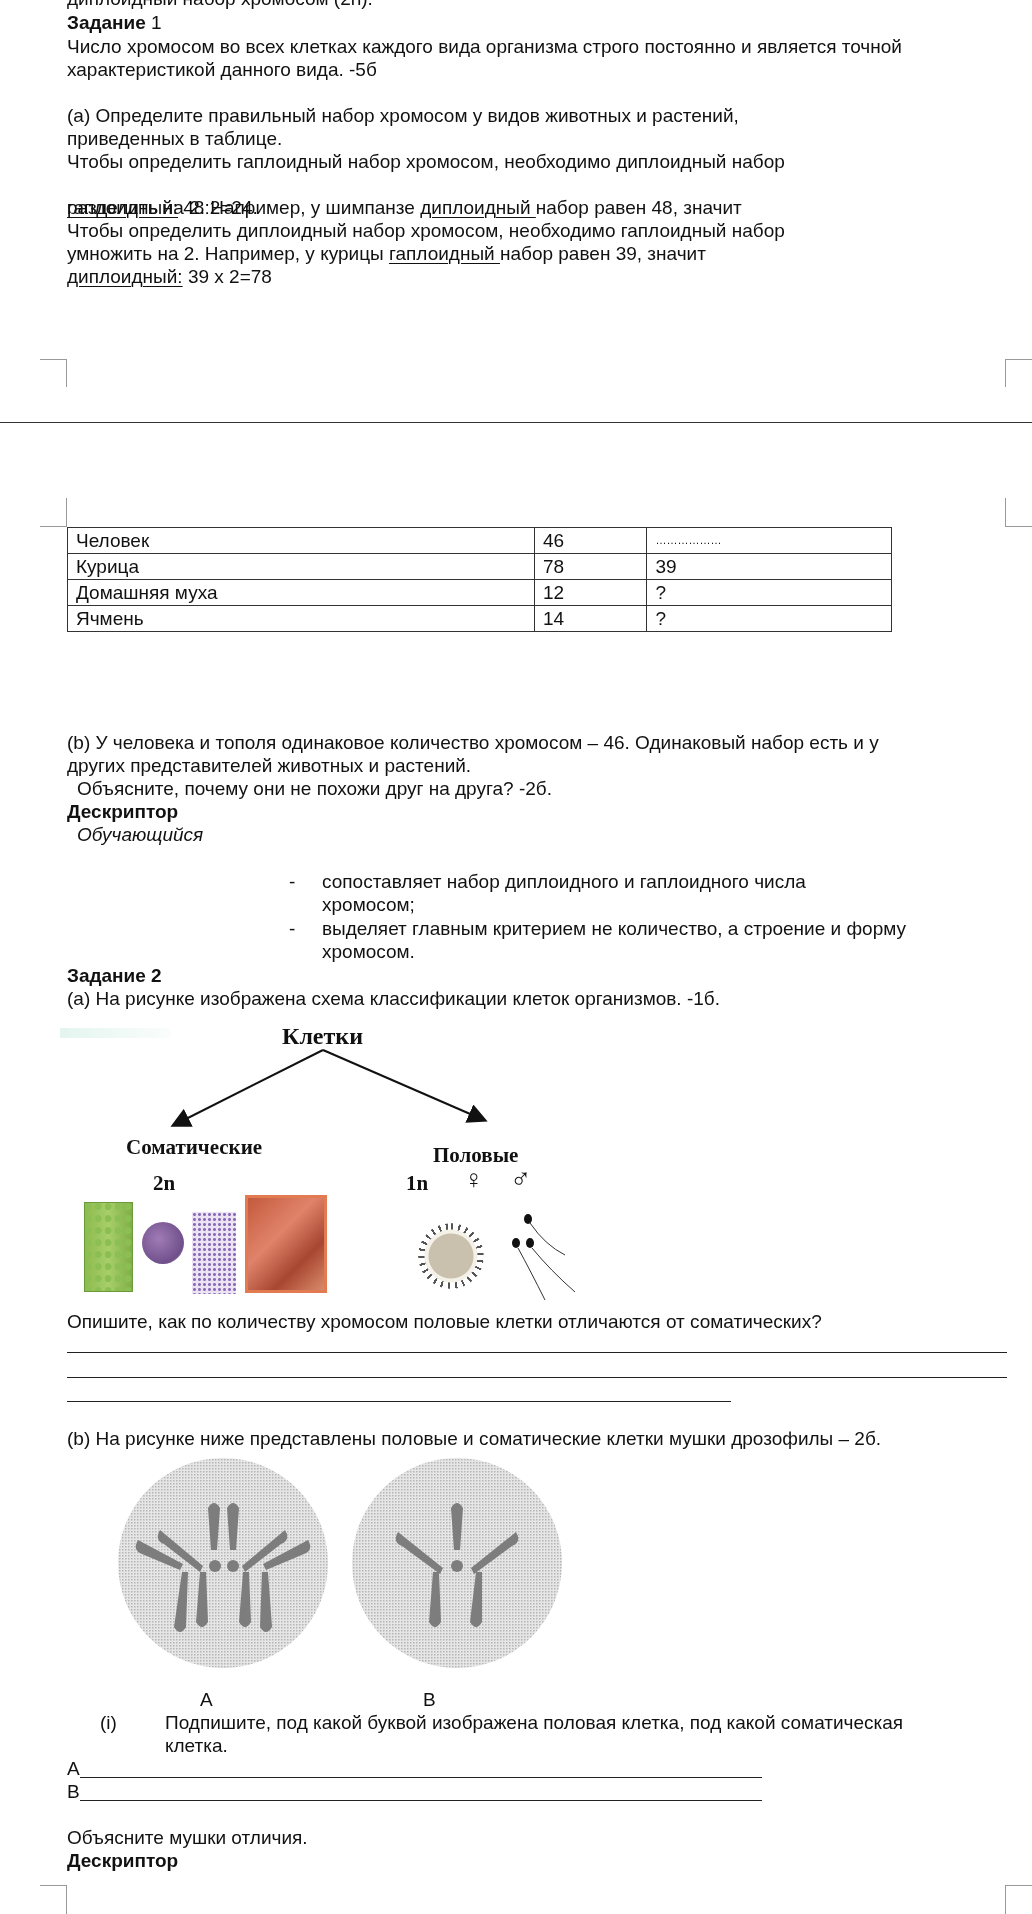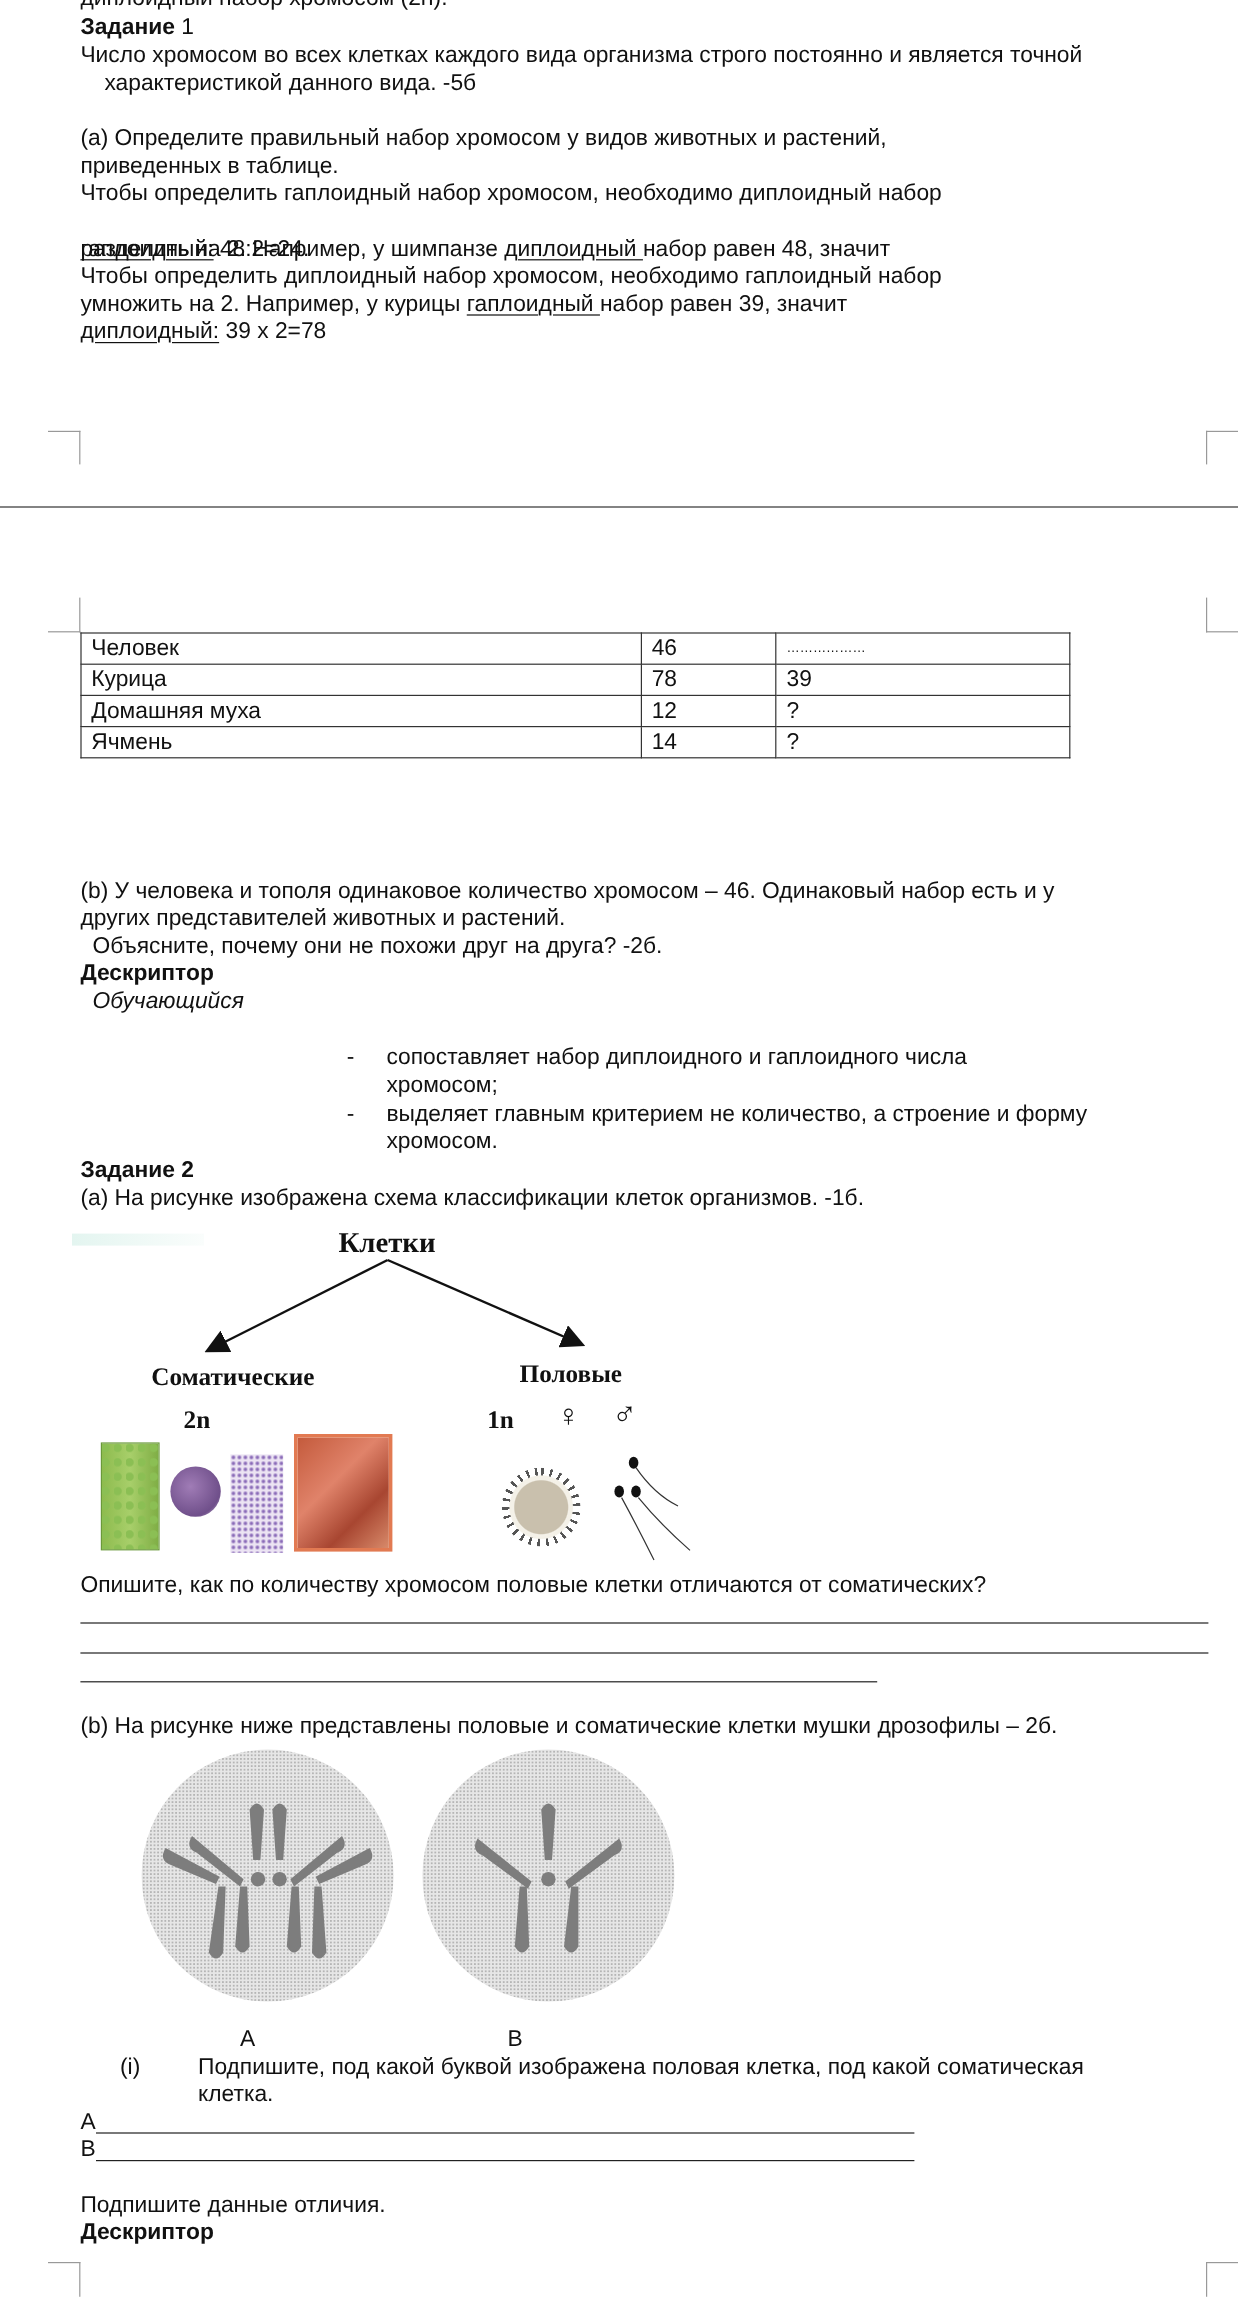--- a/index.html
+++ b/index.html
@@ -31,7 +31,7 @@
   <span class="bold">Задание</span><span> 1</span>
 </div>
 <div class="t" style="top:35px;">Число хромосом во всех клетках каждого вида организма строго постоянно и является точной</div>
-<div class="t" style="top:58px;margin-left:20px;">характеристикой данного вида. -5б</div>
+<div class="t" style="top:58px;">характеристикой данного вида. -5б</div>
 
 <div class="t" style="top:104px;">(a) Определите правильный набор хромосом у видов животных и растений,</div>
 <div class="t" style="top:127px;">приведенных в таблице.</div>

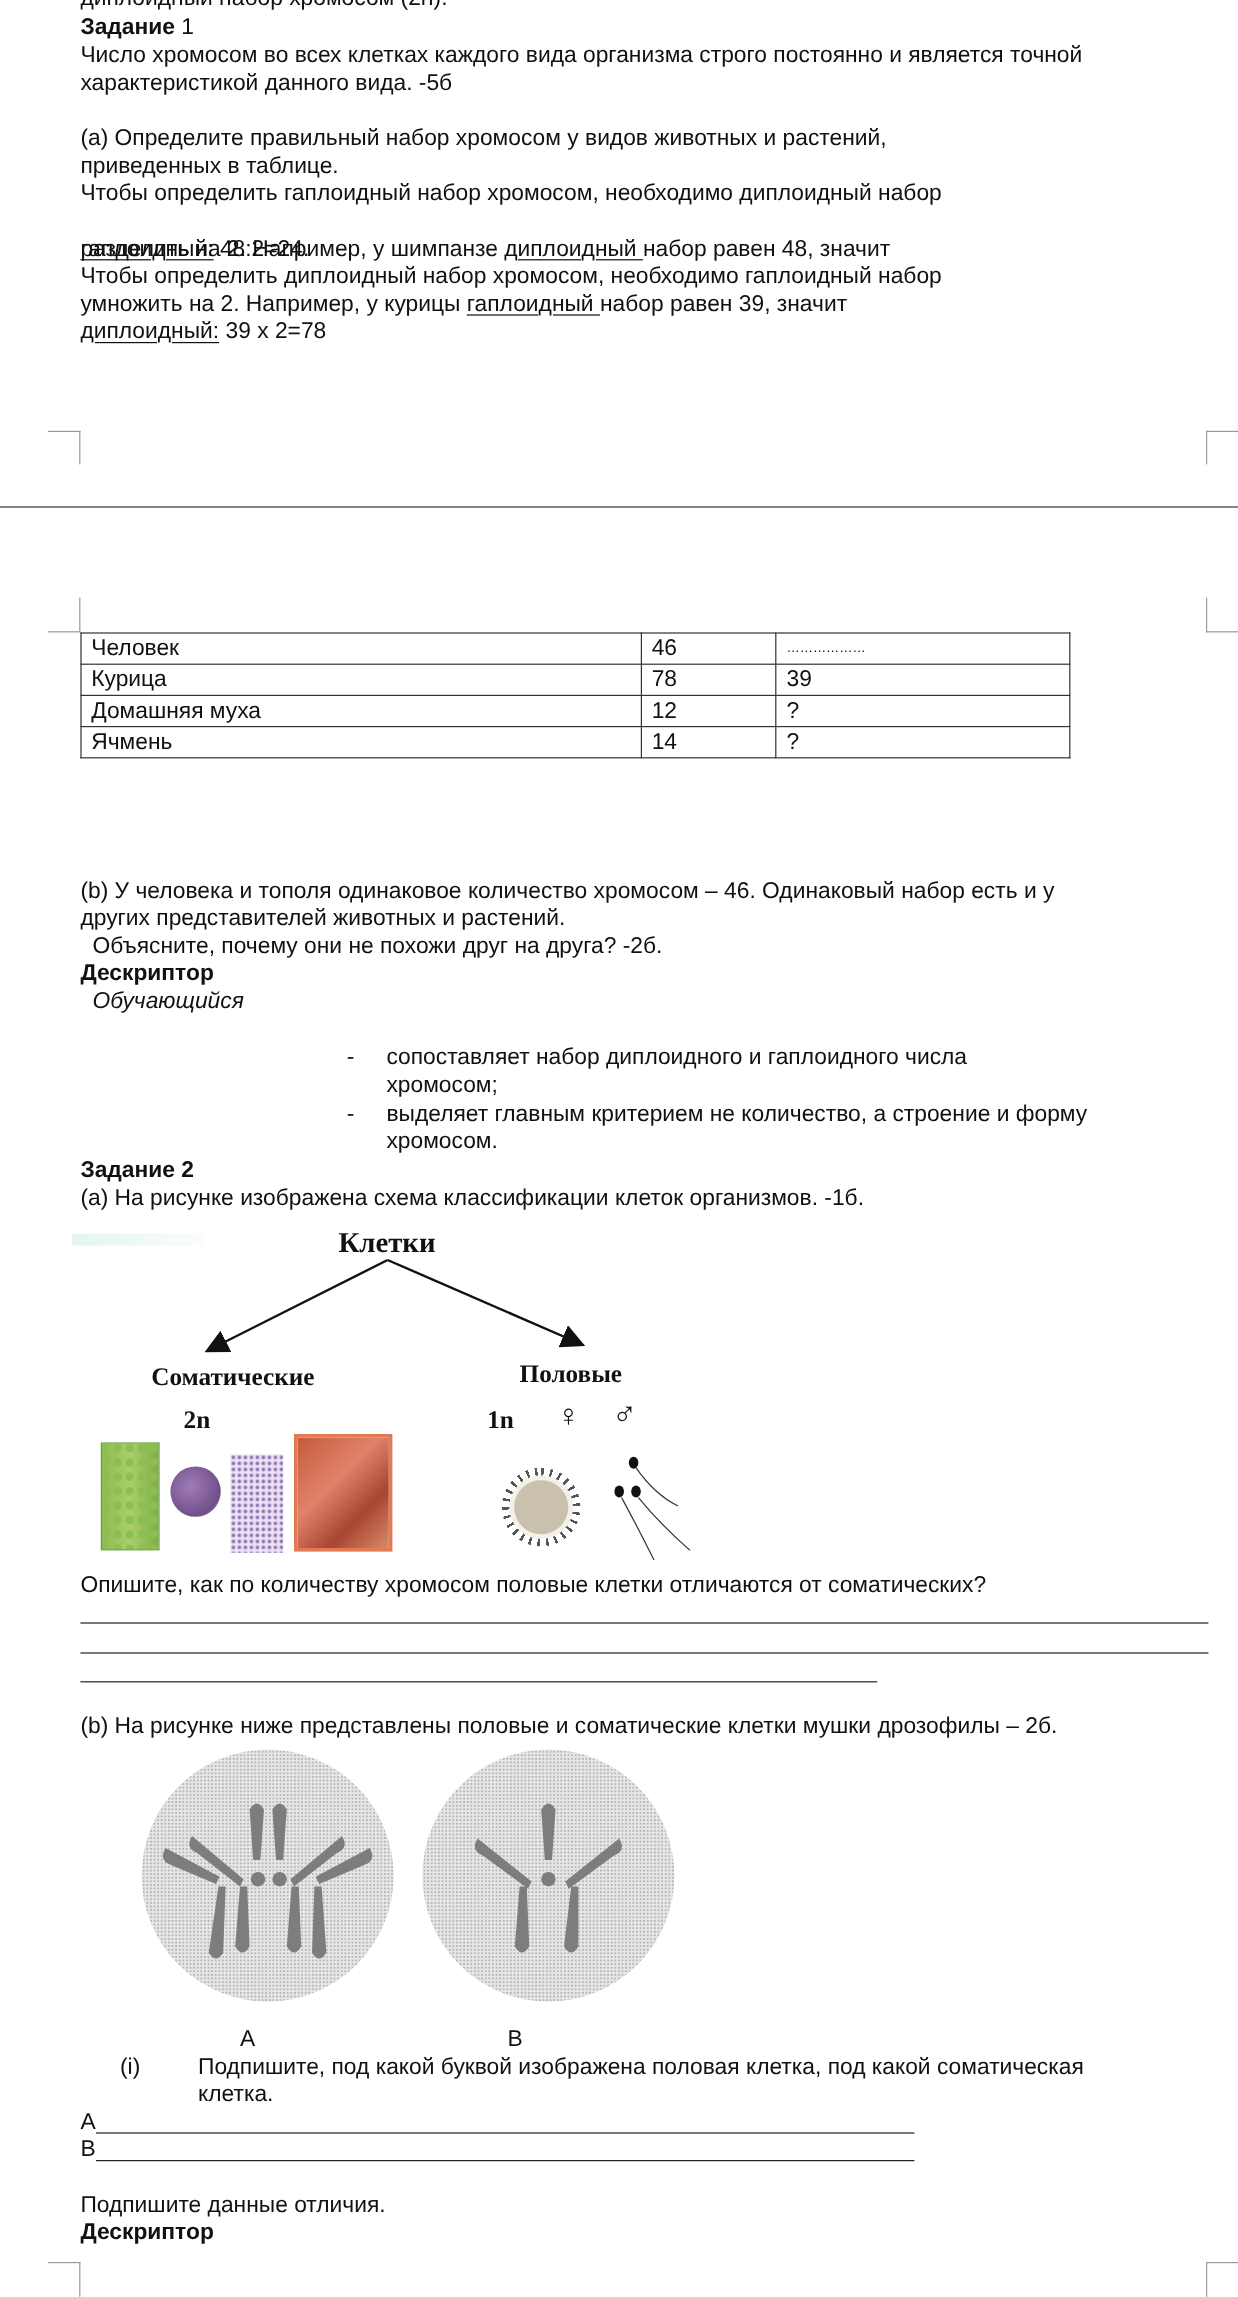--- a/index.html
+++ b/index.html
@@ -110,7 +110,7 @@
     <line x1="323" y1="40" x2="484" y2="110" stroke="#111" stroke-width="2" marker-end="url(#ah)"></line>
   </svg>
   <div class="abs diagram-label" style="left:126px; top:126px;">Соматические</div>
-  <div class="abs diagram-label" style="left:433px; top:124px;">Половые</div>
+  <div class="abs diagram-label" style="left:433px; top:134px;">Половые</div>
   <div class="abs diagram-label" style="left:153px; top:162px;">2n</div>
   <div class="abs diagram-label" style="left:406px; top:162px;">1n</div>
   <div class="abs" style="left:464px; top:158px; font-size:26px; font-weight:bold;">♀</div>

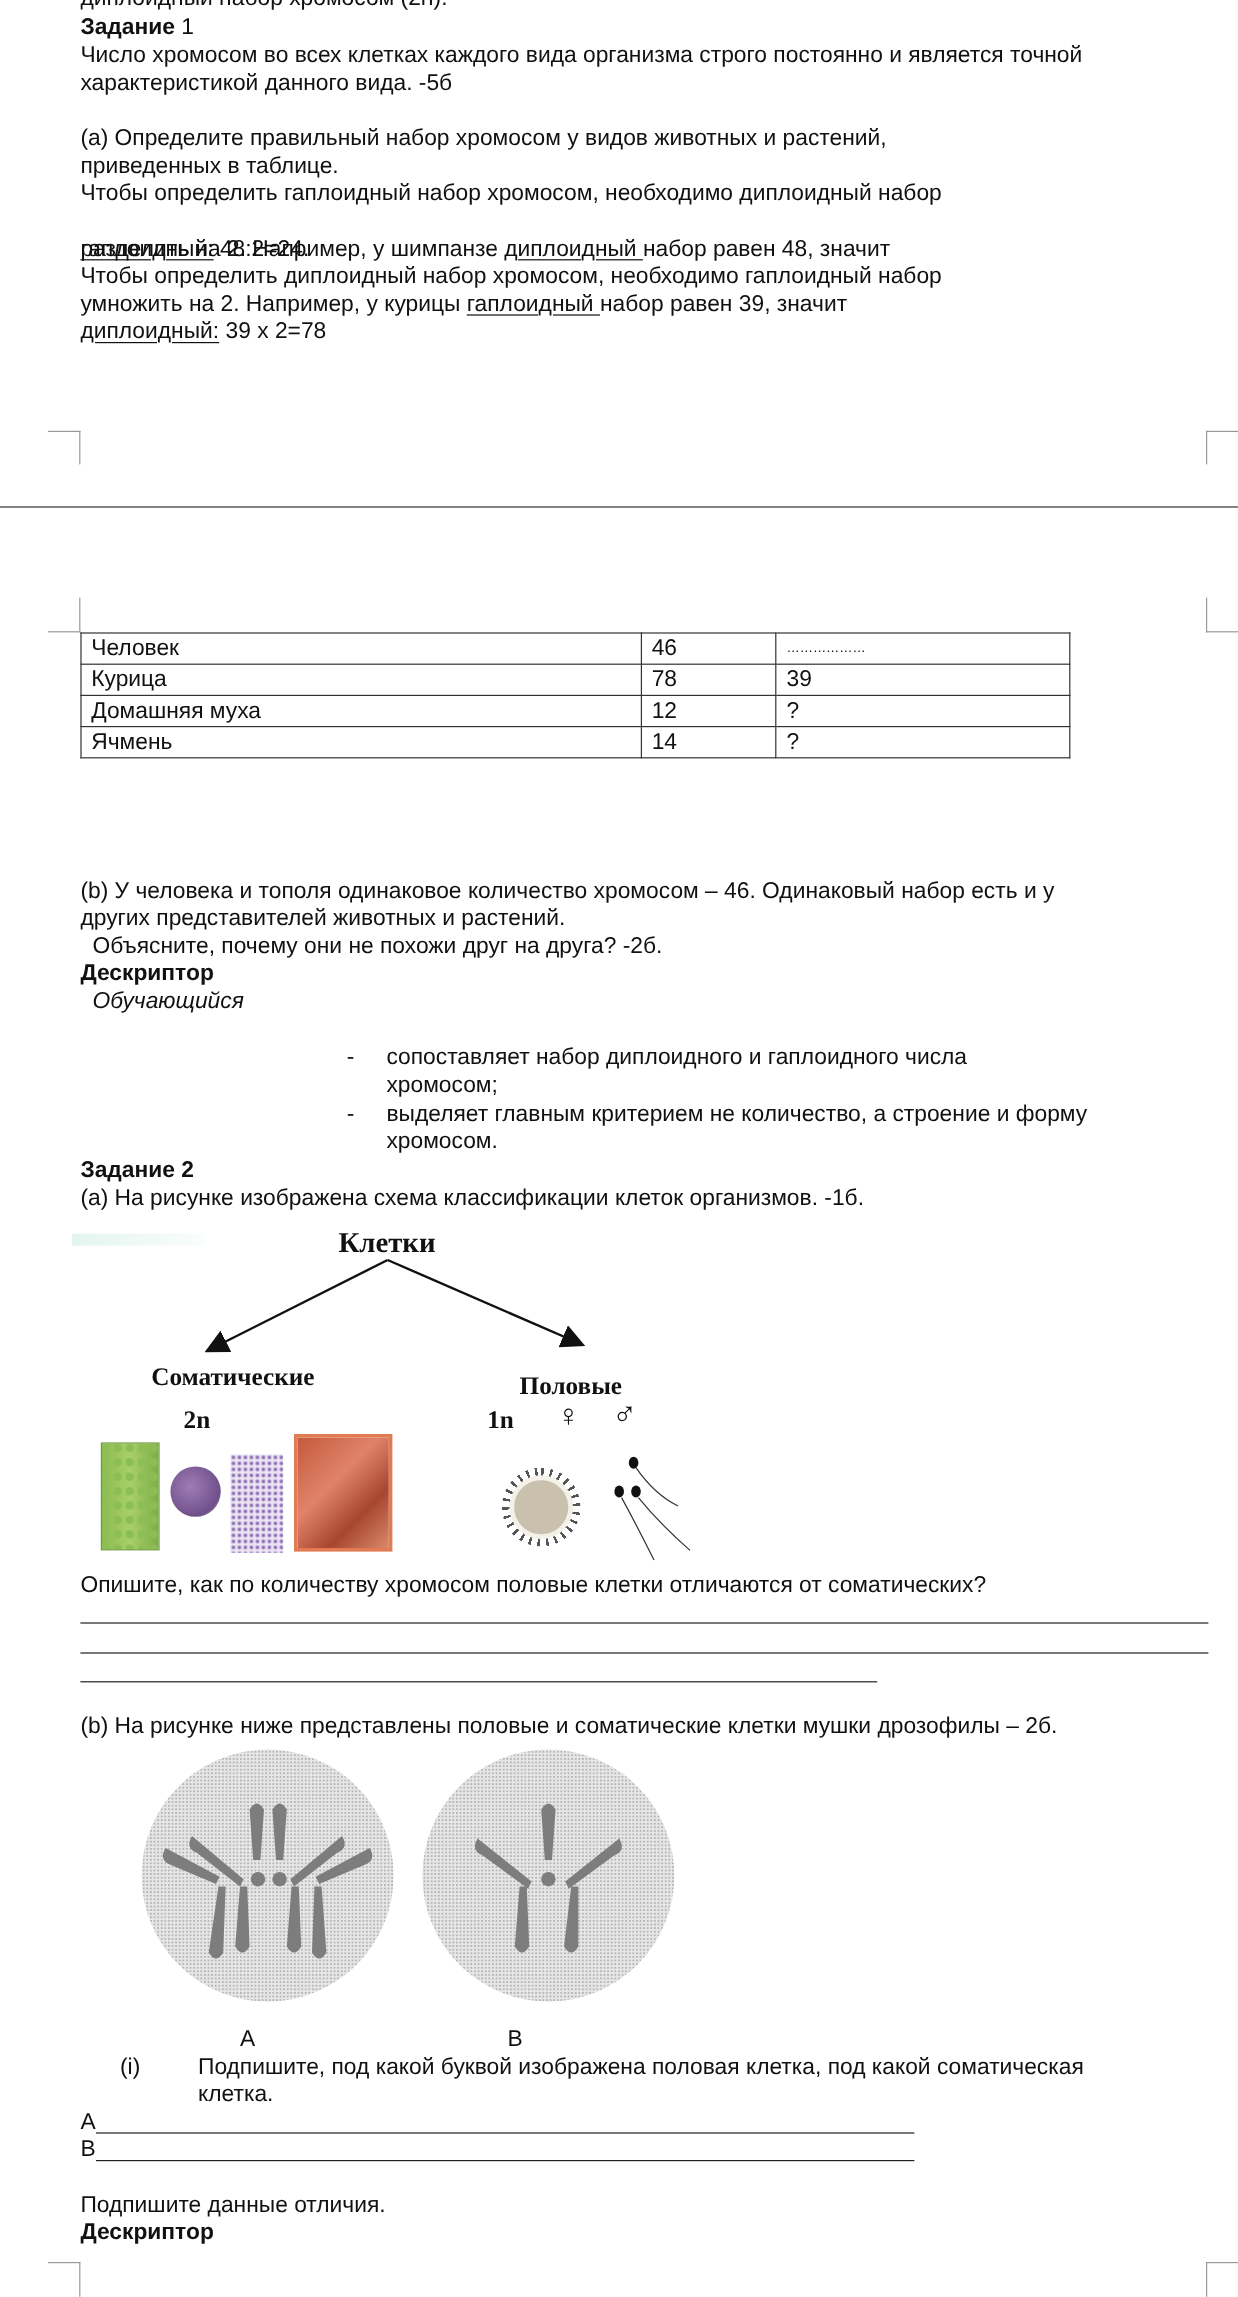--- a/index.html
+++ b/index.html
@@ -187,7 +187,7 @@
 <div class="t" style="top:1780px;">B</div>
 <div class="answer-line" style="left:80px; top:1800px; width:682px;"></div>
 
-<div class="t" style="top:1826px;">Подпишите данные отличия.</div>
+<div class="t" style="top:1826px;">Объясните мушки отличия.</div>
 <div class="t bold" style="top:1849px;">Дескриптор</div>
 
 <div class="mark" style="left:40px; top:1885px; width:26px; height:29px; border-top-width:1.5px; border-right-width:1.5px;"></div>

